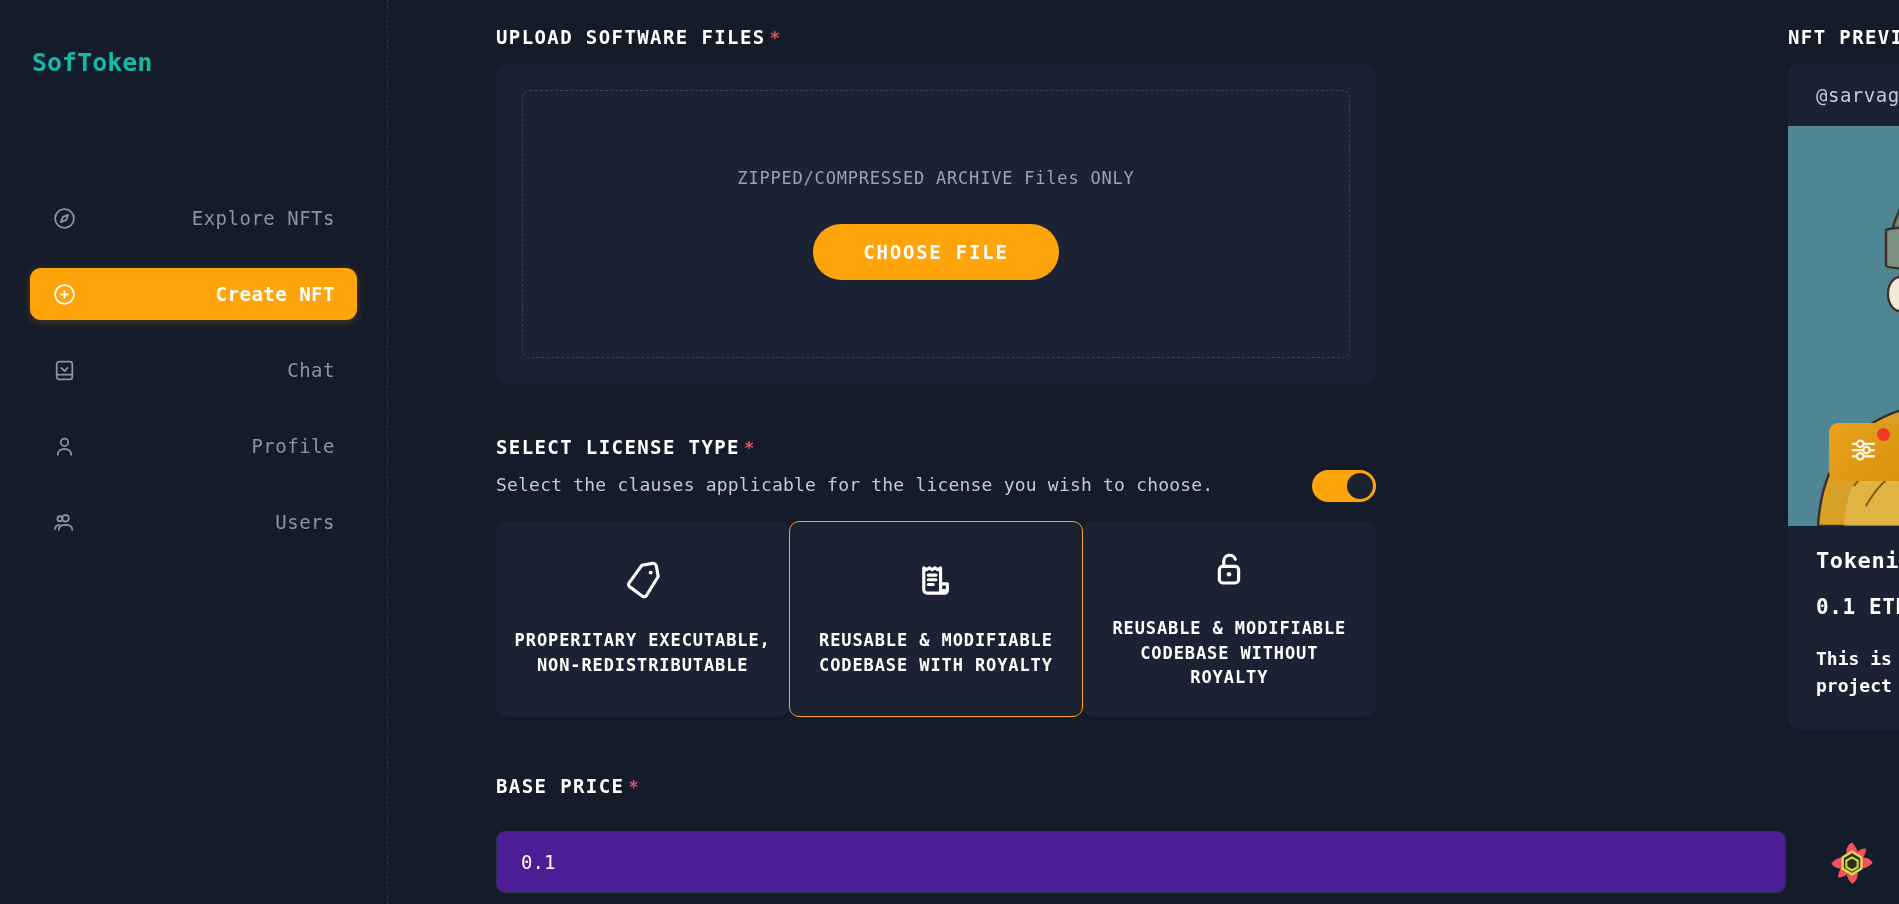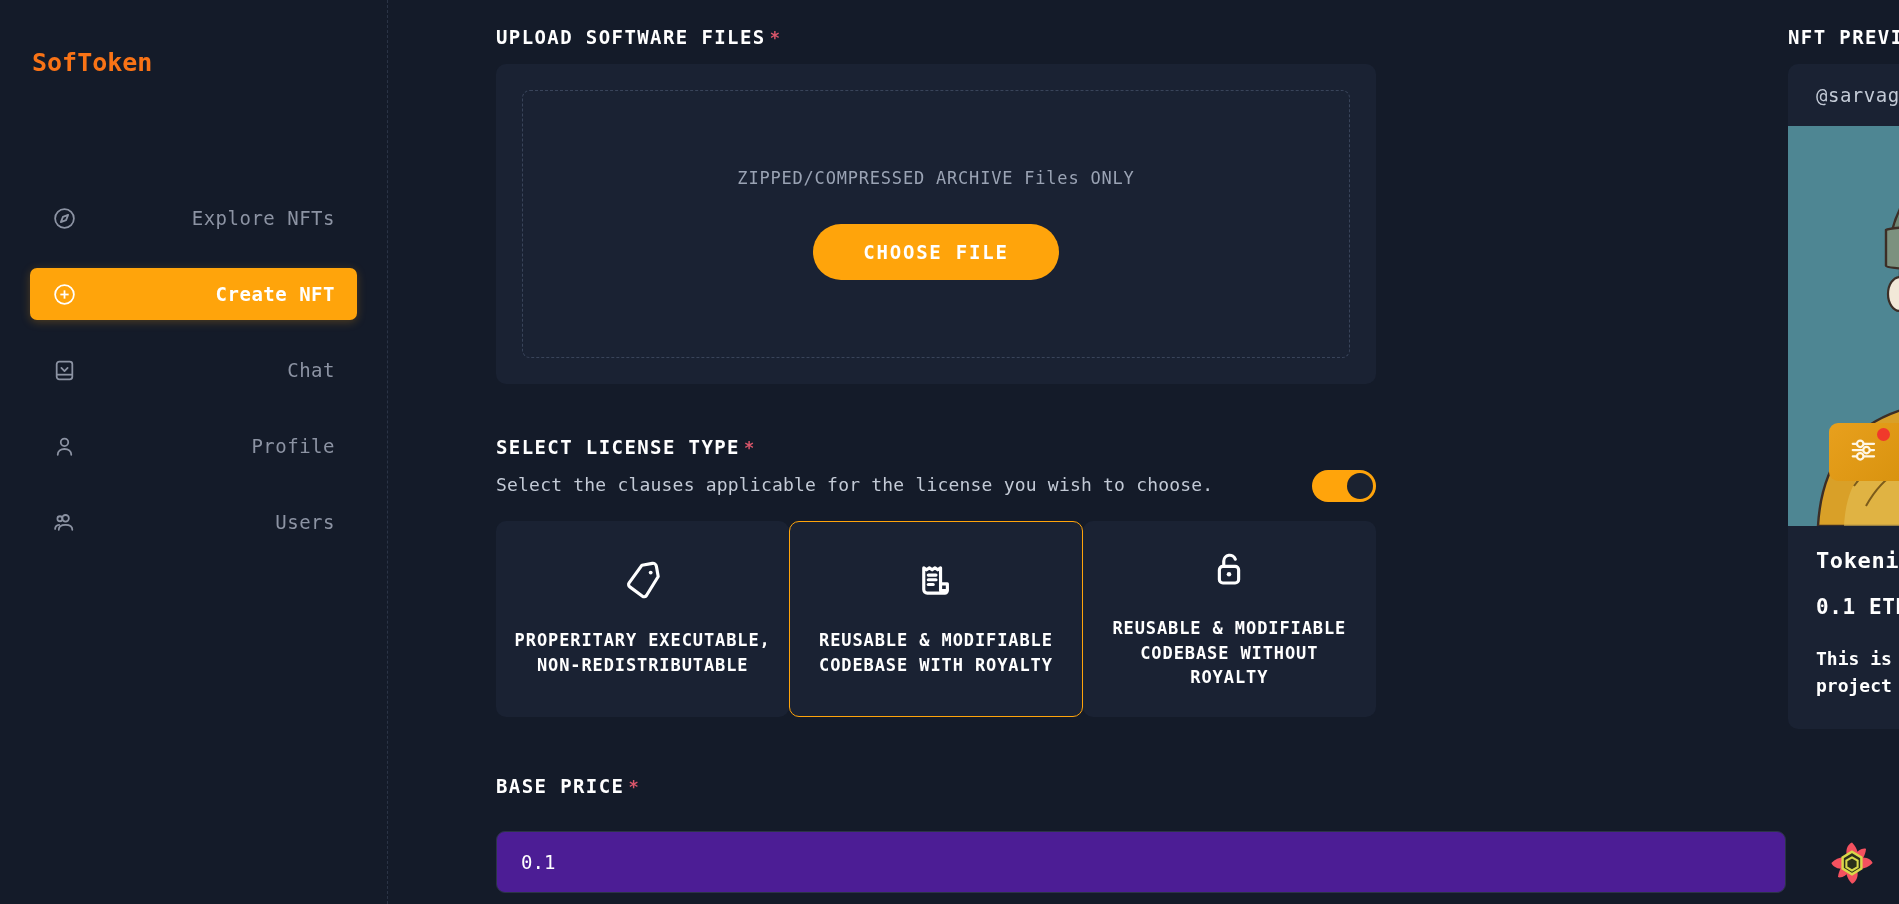--- a/index.html
+++ b/index.html
@@ -28,7 +28,7 @@
     position: relative;
   }
   .brand {
-    color: #f97316;
+    color: #14b8a6;
     font-size: 25px;
     font-weight: bold;
     letter-spacing: 0px;

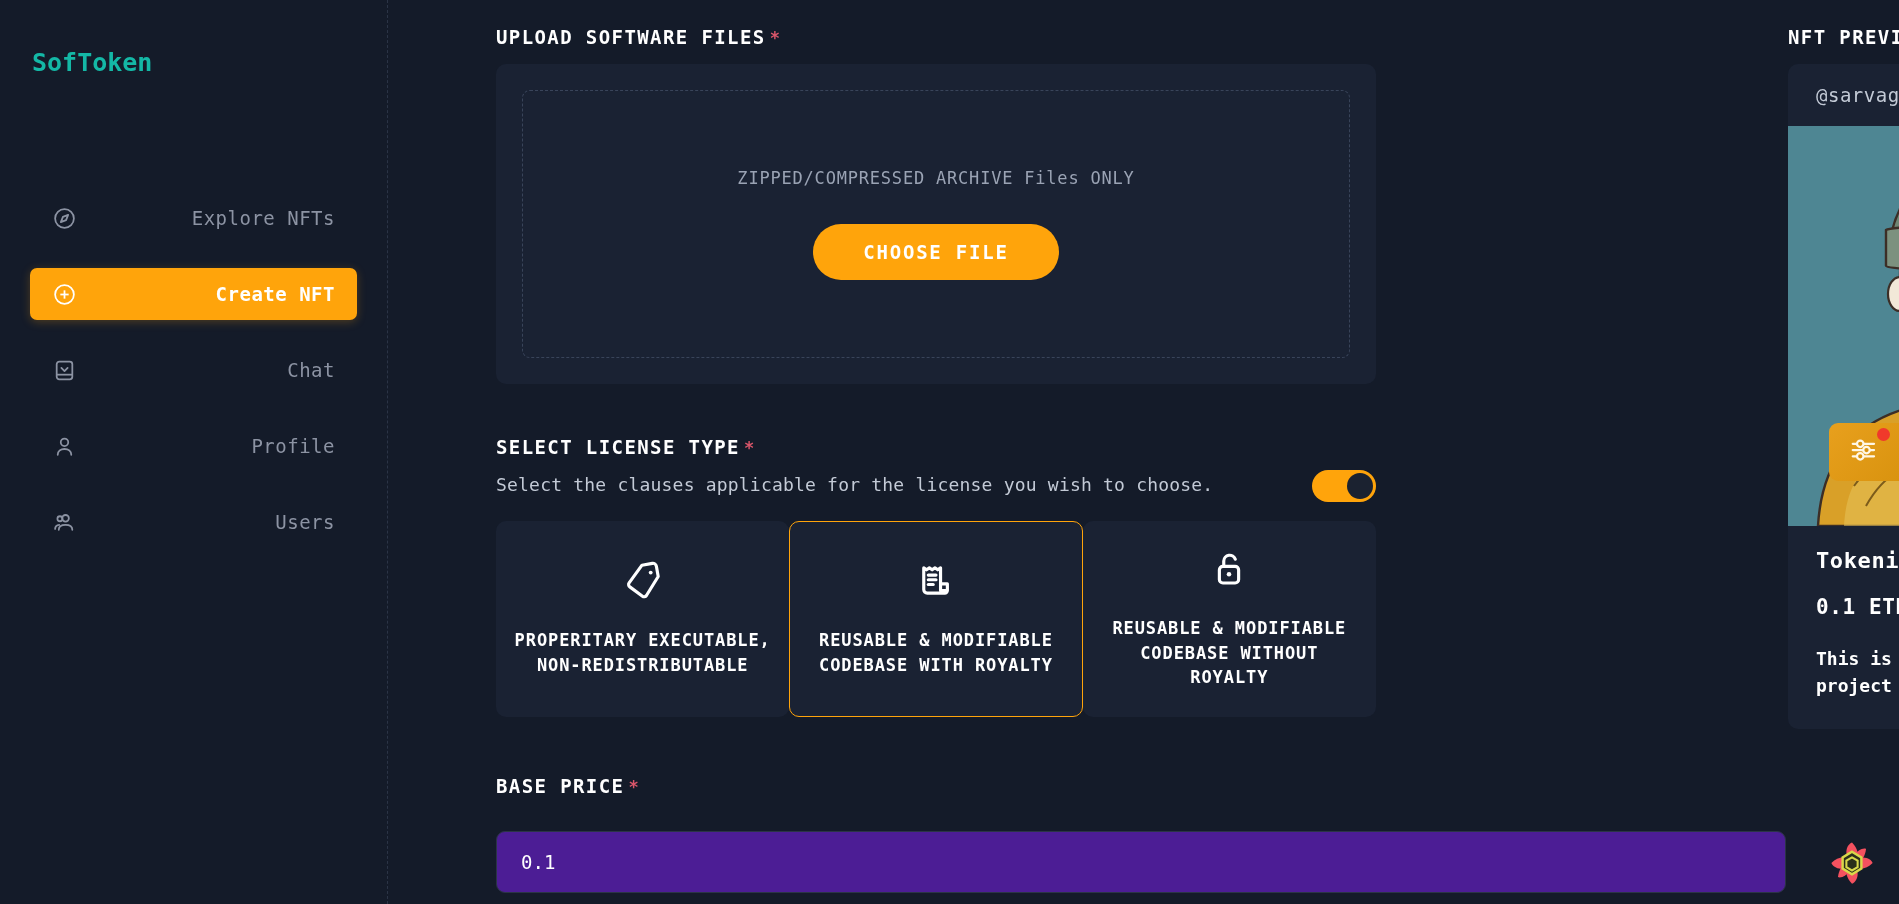--- a/index.html
+++ b/index.html
@@ -63,7 +63,6 @@
     color: #ffffff;
     font-weight: bold;
     box-shadow: 0 2px 10px rgba(255,164,11,0.25);
-    border-radius: 7px;
   }
 
   

